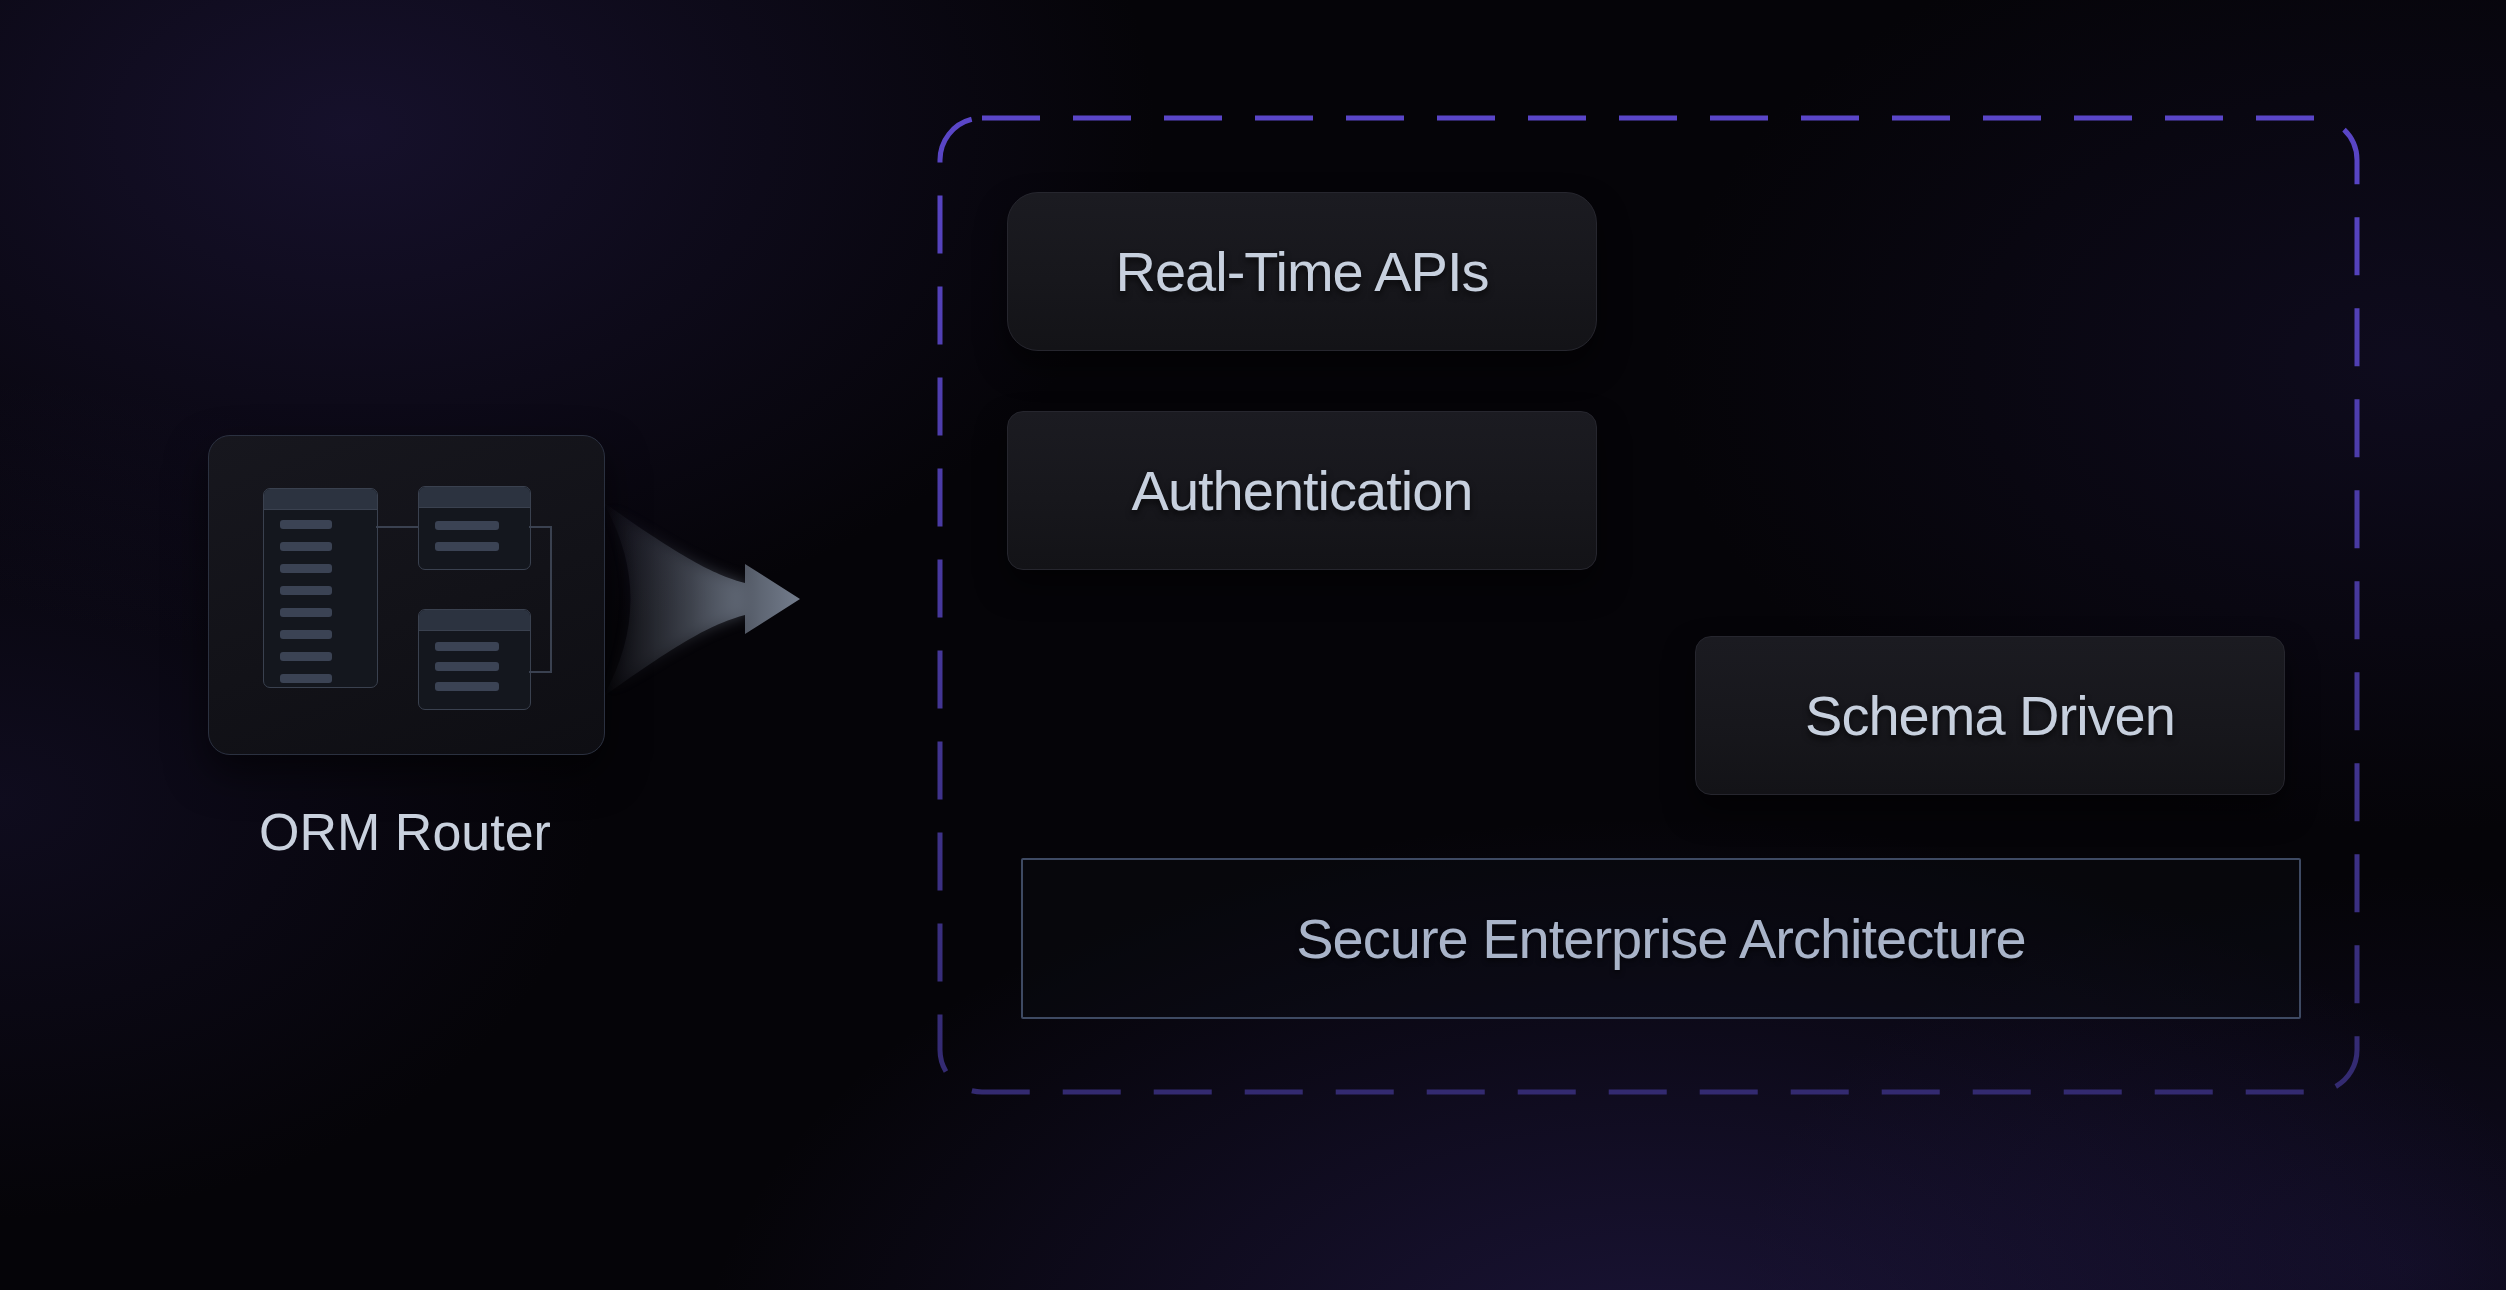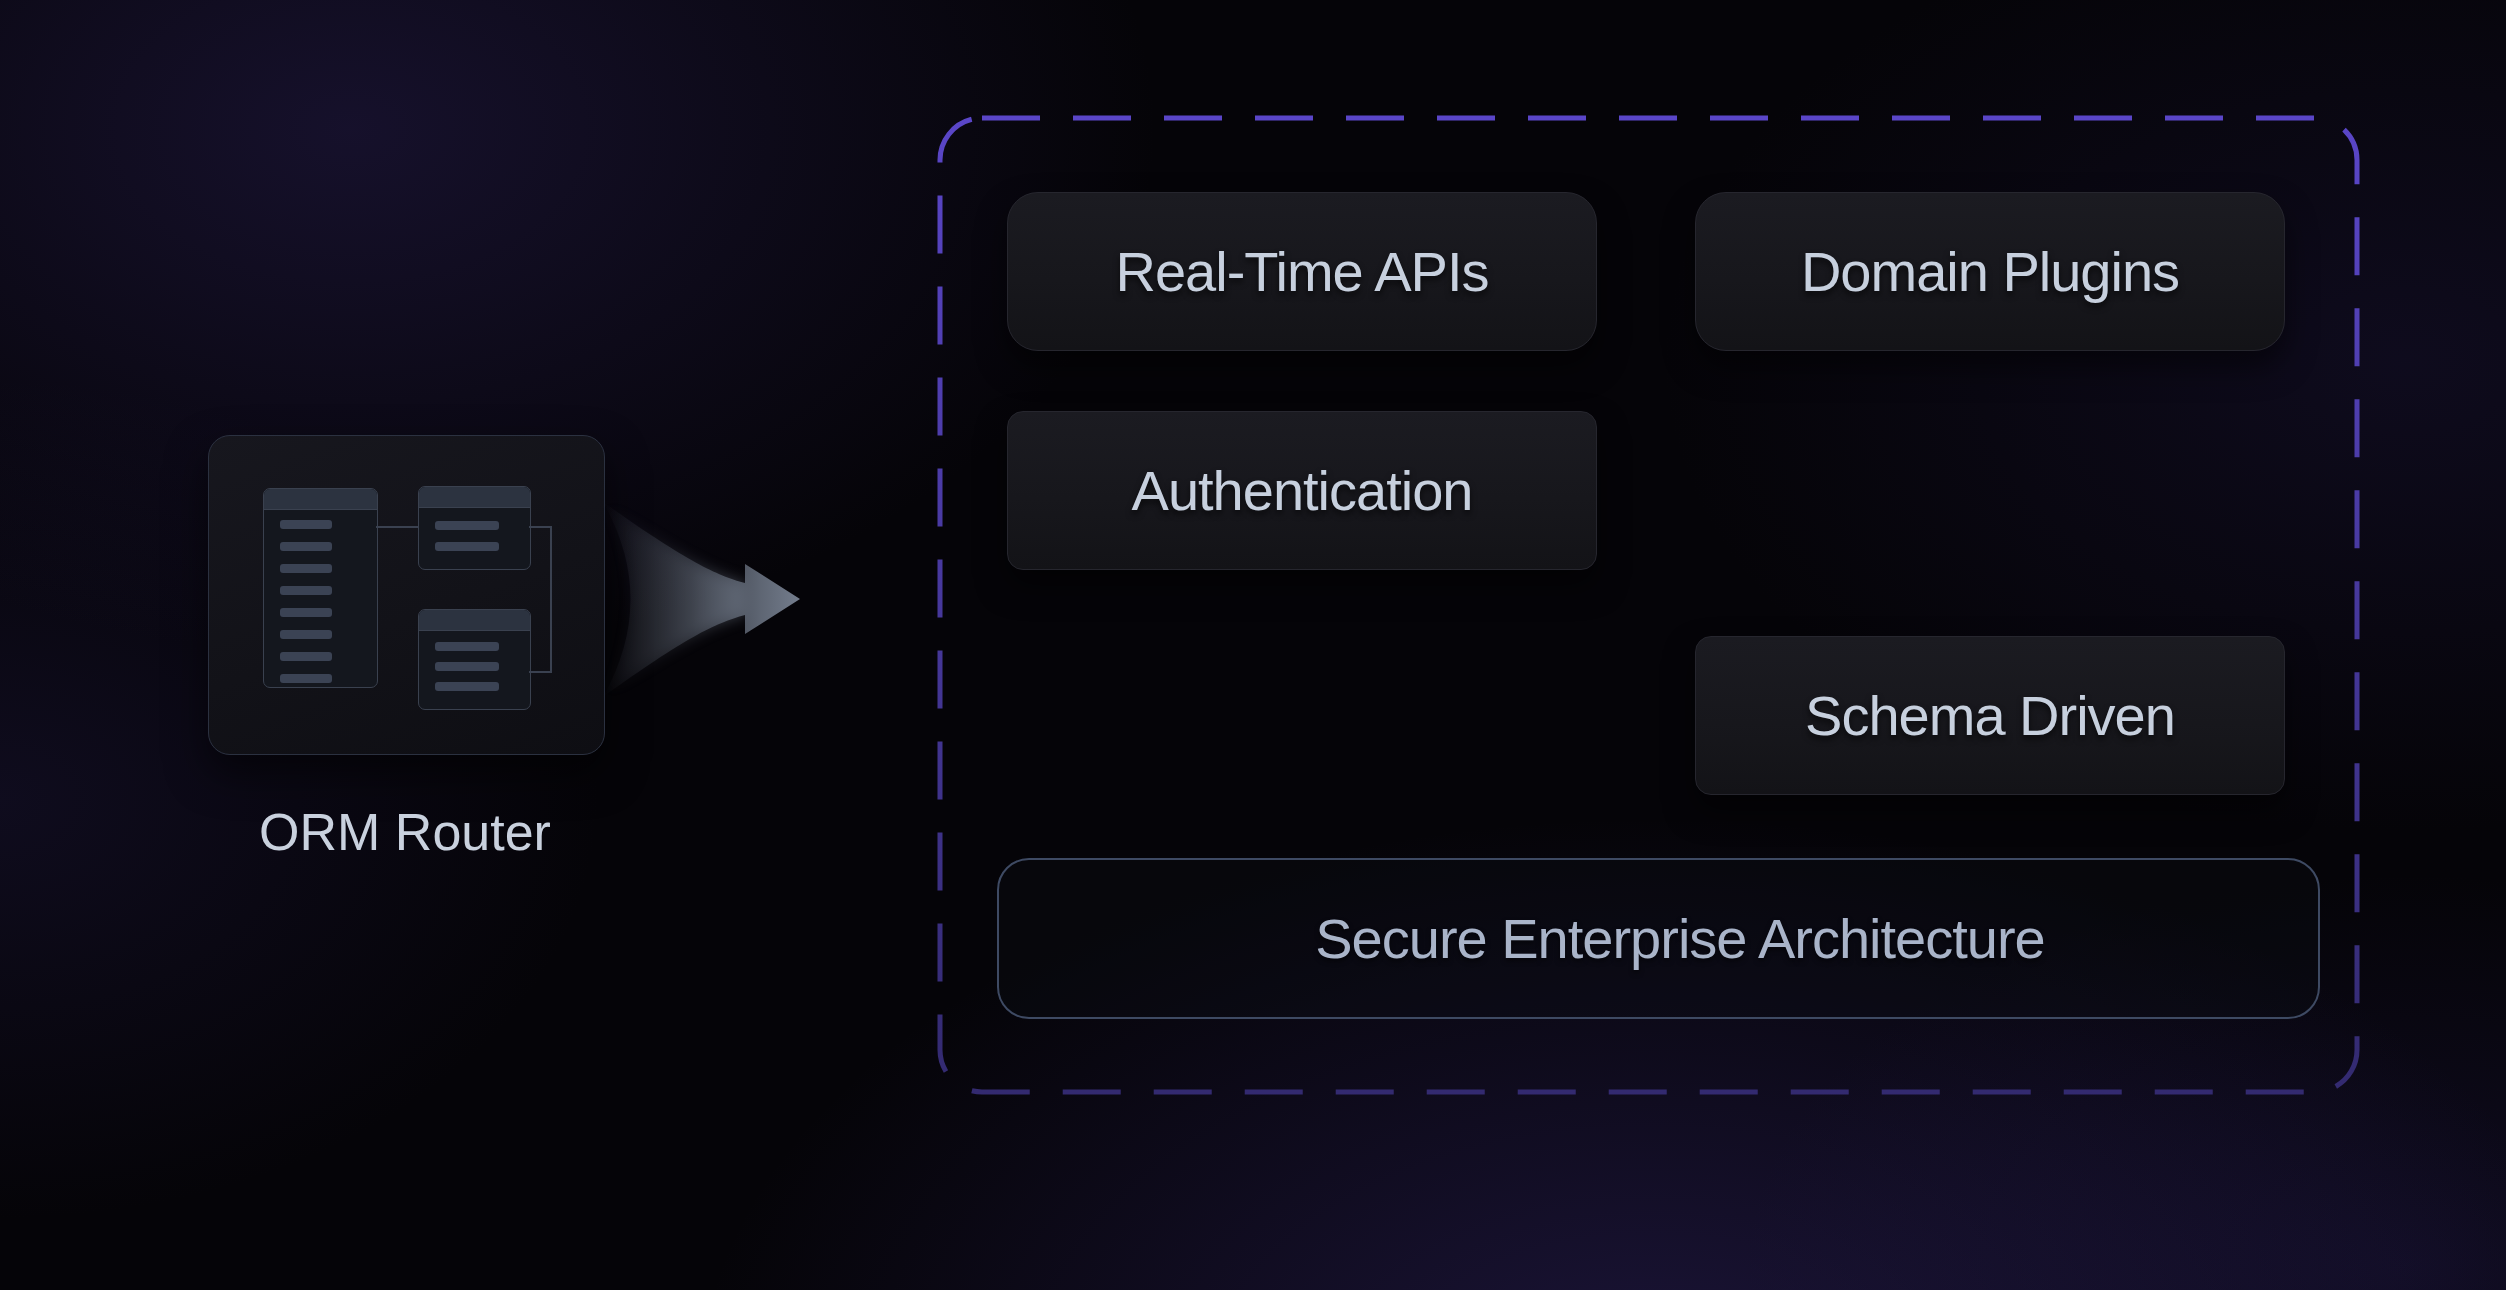--- a/index.html
+++ b/index.html
@@ -139,9 +139,6 @@
     <div class="chip c1 r1">
       <span class="chip-label">Real-Time APIs</span>
     </div>
-    <div class="chip c2 r1">
-      <span class="chip-label">Domain Plugins</span>
-    </div>
     <div class="chip c1 r2">
       <span class="chip-label">Authentication</span>
     </div>

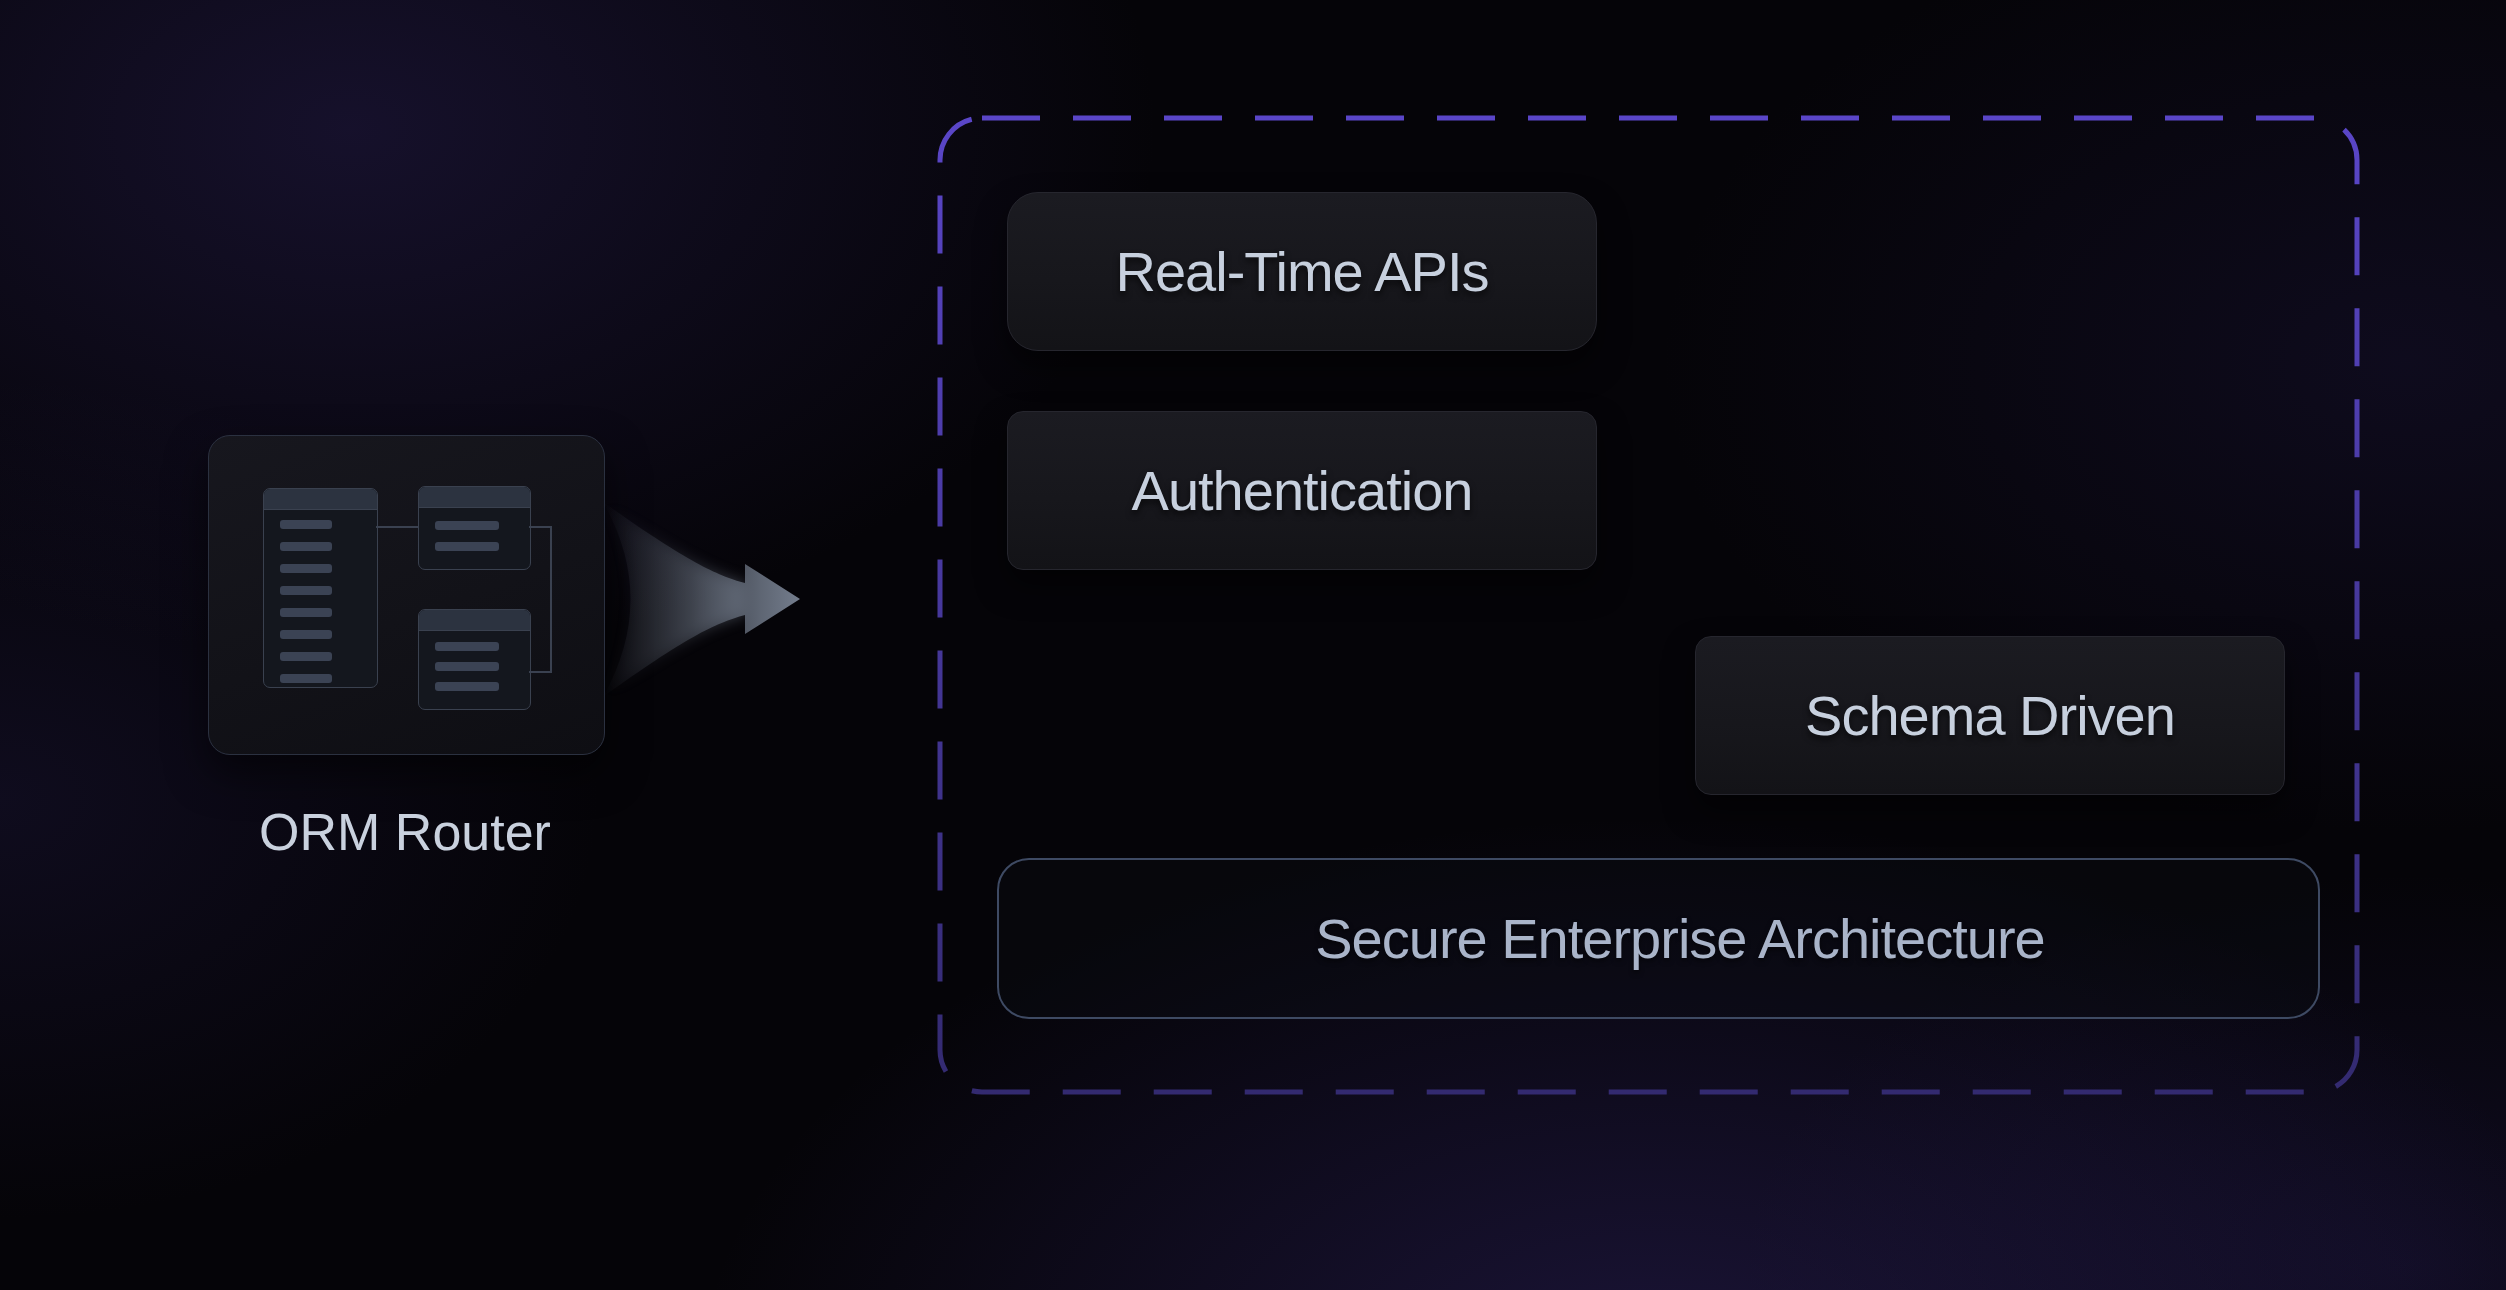--- a/index.html
+++ b/index.html
@@ -58,8 +58,8 @@
   .chip.c1{left:70px;}  .chip.c2{left:758px;}
   .chip.r1{top:77px;border-radius:31px;}   .chip.r2{top:296px;text-align:right;}  .chip.r3{top:521px;}
   .chip.footer{
-    left:60px;top:743px;width:1276px;height:157px;border-radius:32px;
-    border:2px solid #3e4a63;background:rgba(12,13,19,0.35);box-shadow:none;padding-left:43px;
+    left:84px;top:743px;width:1276px;height:157px;border-radius:2px;
+    border:2px solid #3e4a63;background:rgba(12,13,19,0.35);box-shadow:none;
   }
   .chip.footer .chip-label{color:#a9b4c9;text-shadow:0 3px 5px rgba(0,0,0,0.5);}
 </style>

